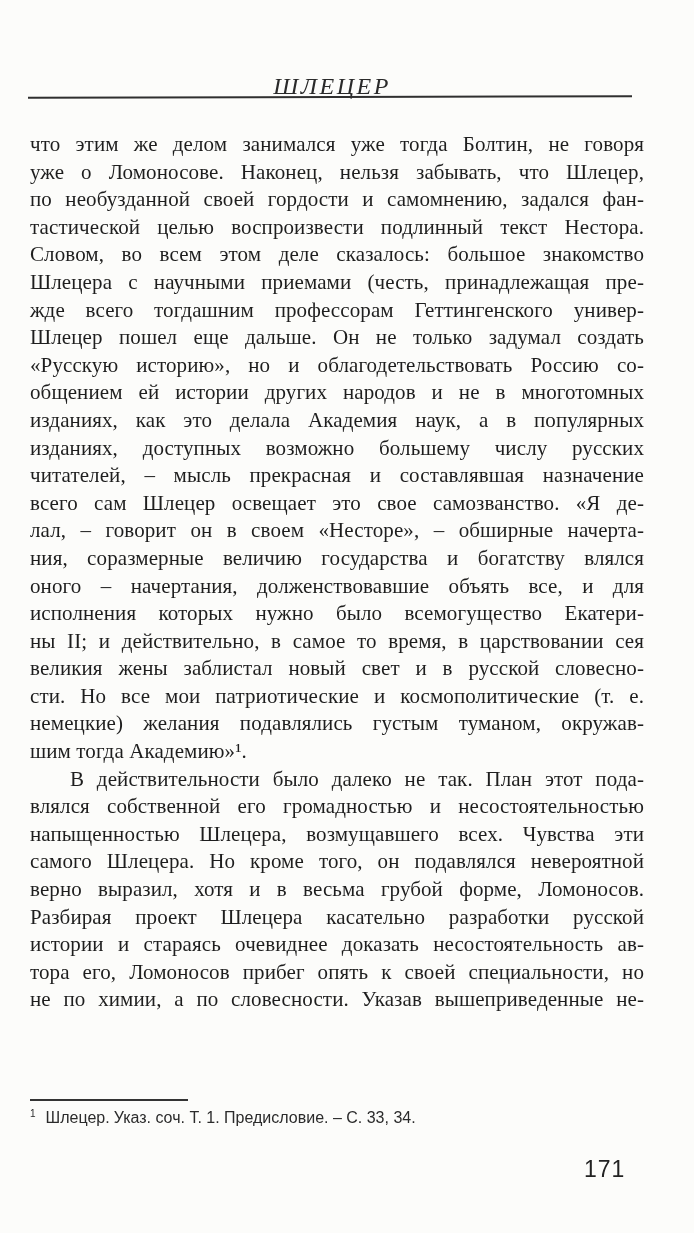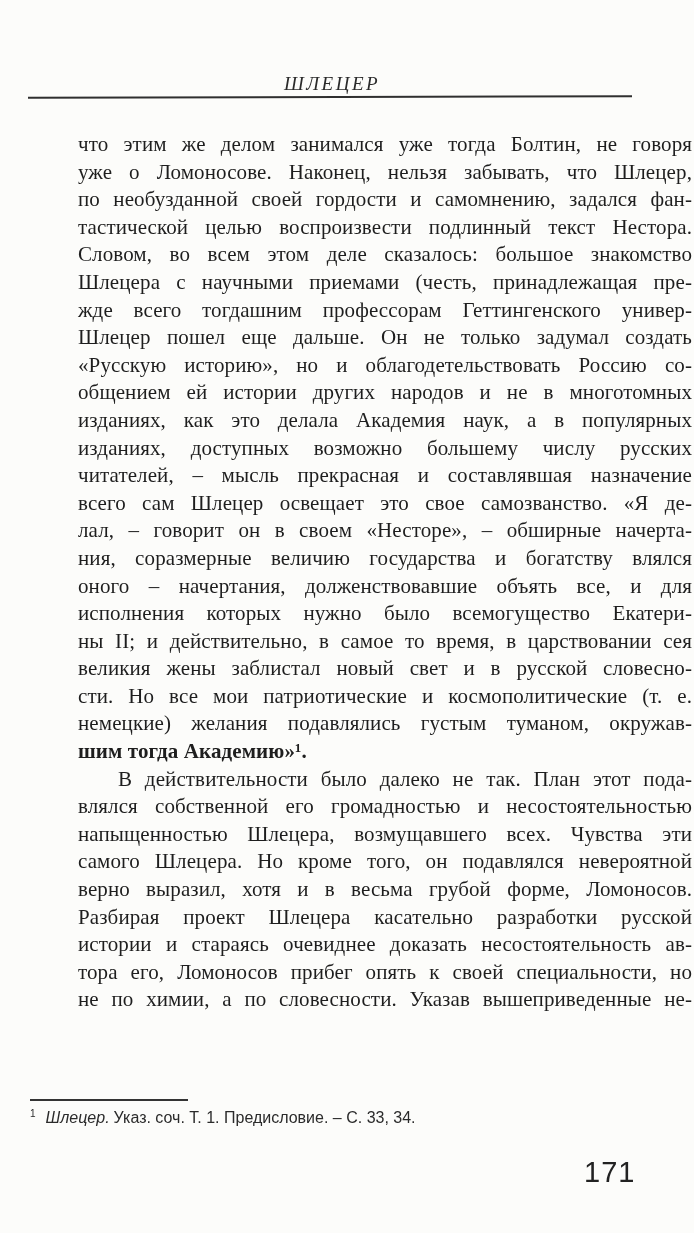--- a/index.html
+++ b/index.html
@@ -21,7 +21,7 @@
     text-align:center;
     font-family:"Liberation Serif", serif;
     font-style:italic;
-    font-size:19px;
+    font-size:24px;
     letter-spacing:2.5px;
     color:#2a2a2a;
   }

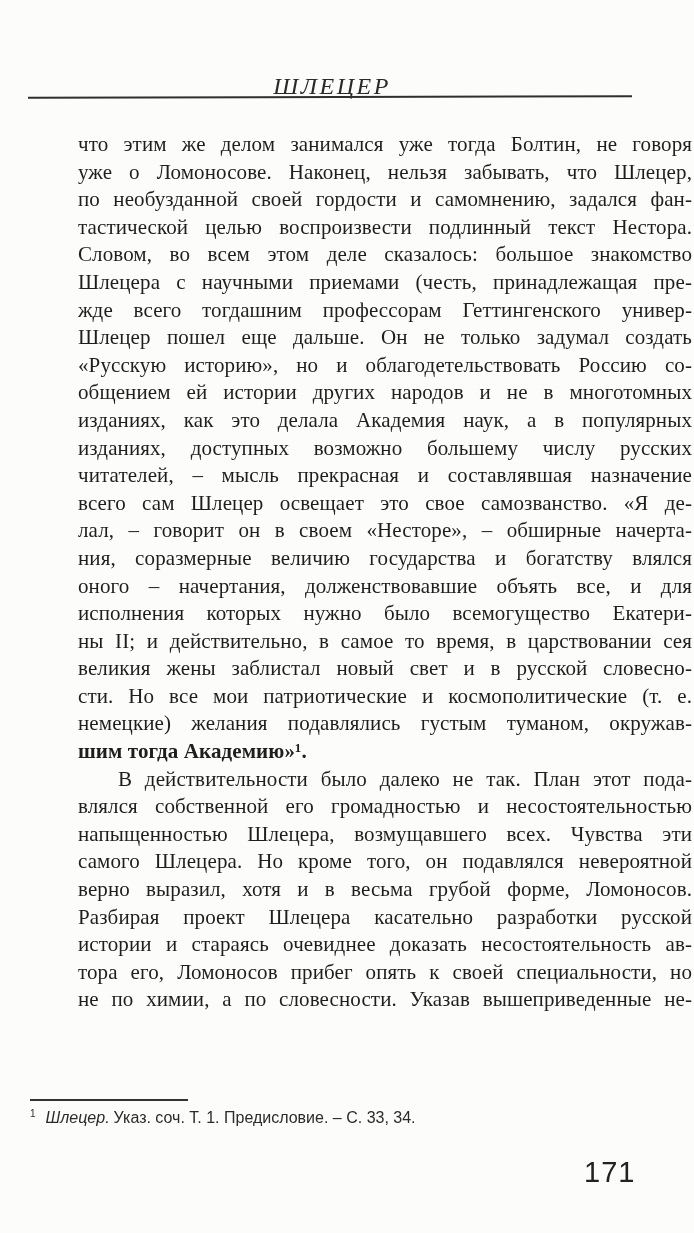--- a/index.html
+++ b/index.html
@@ -36,7 +36,6 @@
     top:131px;left:30px;width:614px;
     font-size:21px;
     color:var(--ink);
-    margin-left:48px;
   }
   .line{
     line-height:27.6px;

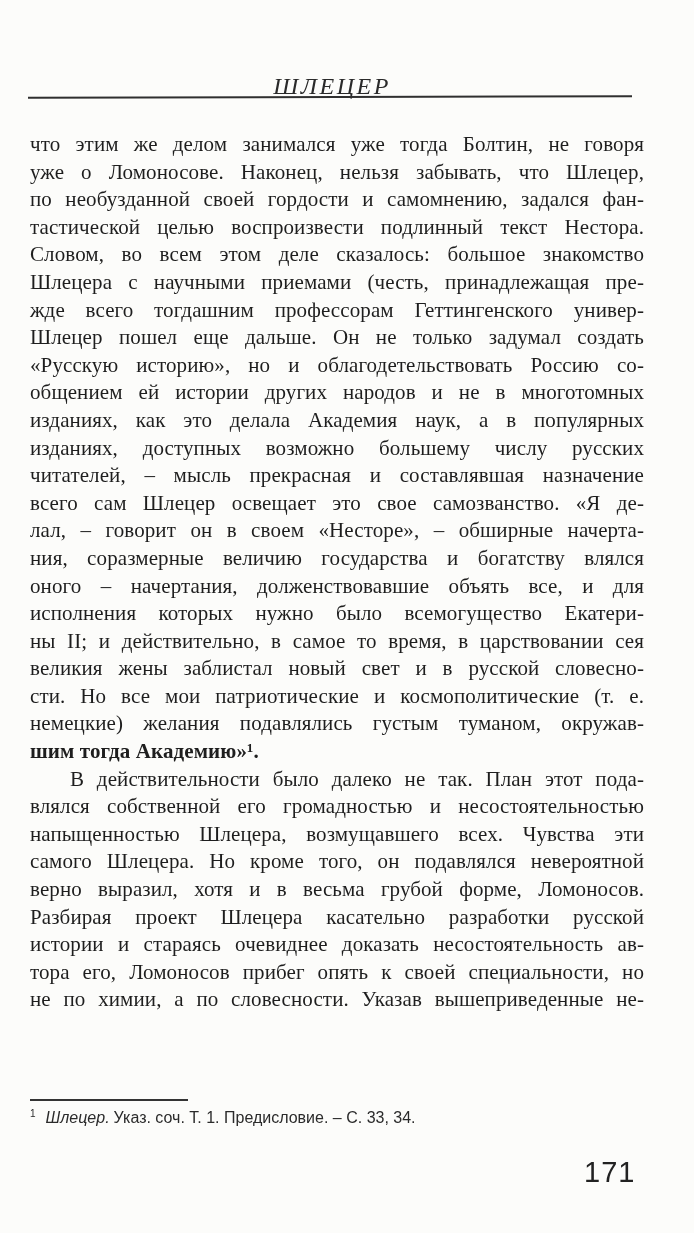--- a/index.html
+++ b/index.html
@@ -48,7 +48,6 @@
   .line.no-justify{
     text-align:left;
     text-align-last:left;
-    font-weight:bold;
   }
   .line.indent{
     text-indent:40px;

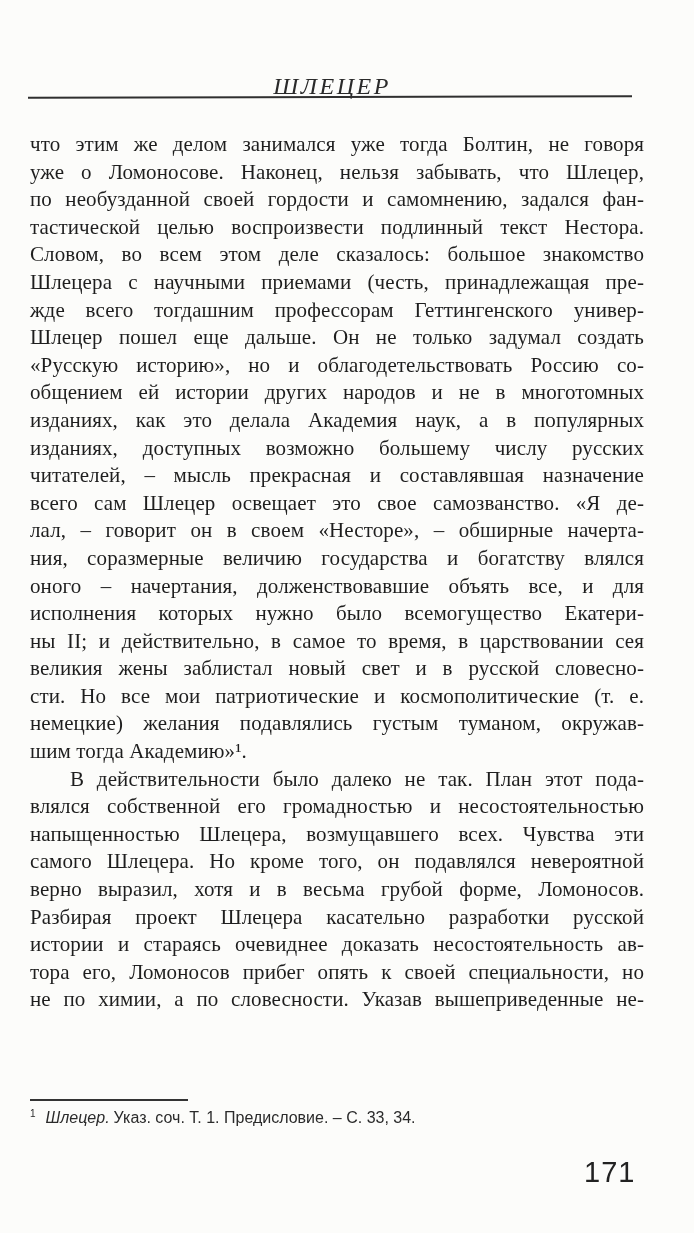--- a/index.html
+++ b/index.html
@@ -70,7 +70,6 @@
     margin-right:10px;
   }
   .footnote .fn-source{
-    font-style:italic;
     margin-right:4px;
   }
   .page-number{

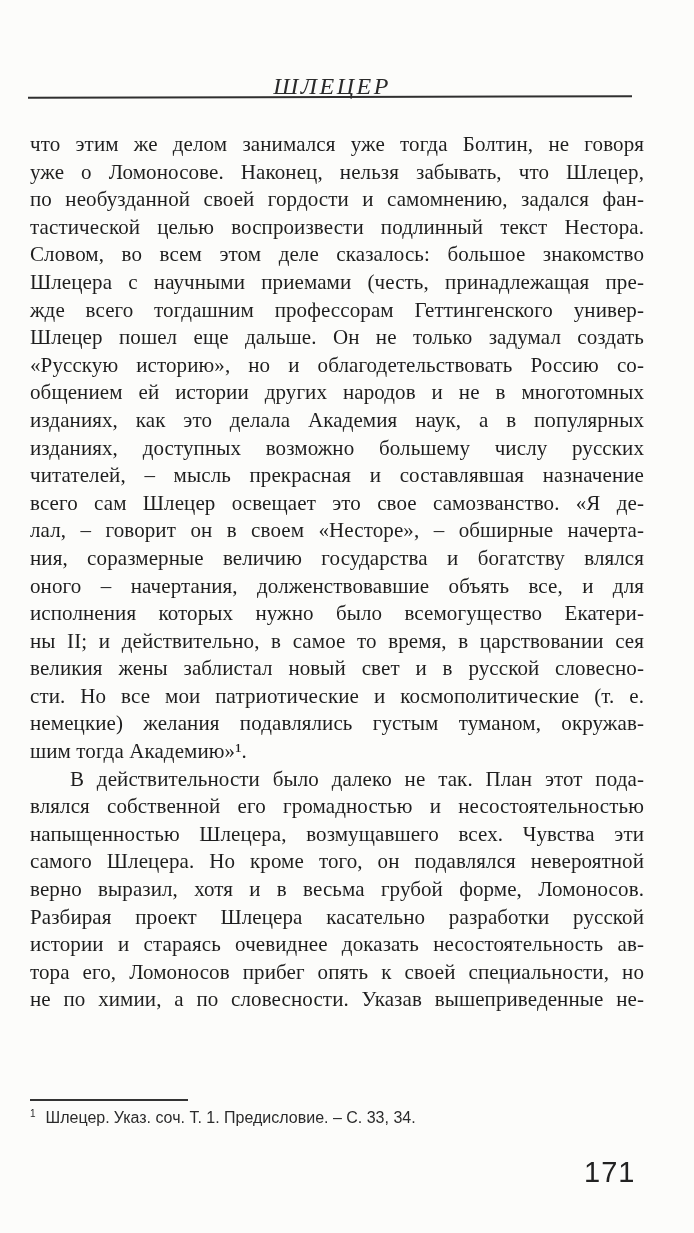--- a/index.html
+++ b/index.html
@@ -76,7 +76,7 @@
     position:absolute;
     top:1156px;left:584px;width:60px;
     font-family:"Liberation Sans", sans-serif;
-    font-size:29px;
+    font-size:23px;
     letter-spacing:1px;
     color:#222;
     text-align:left;

